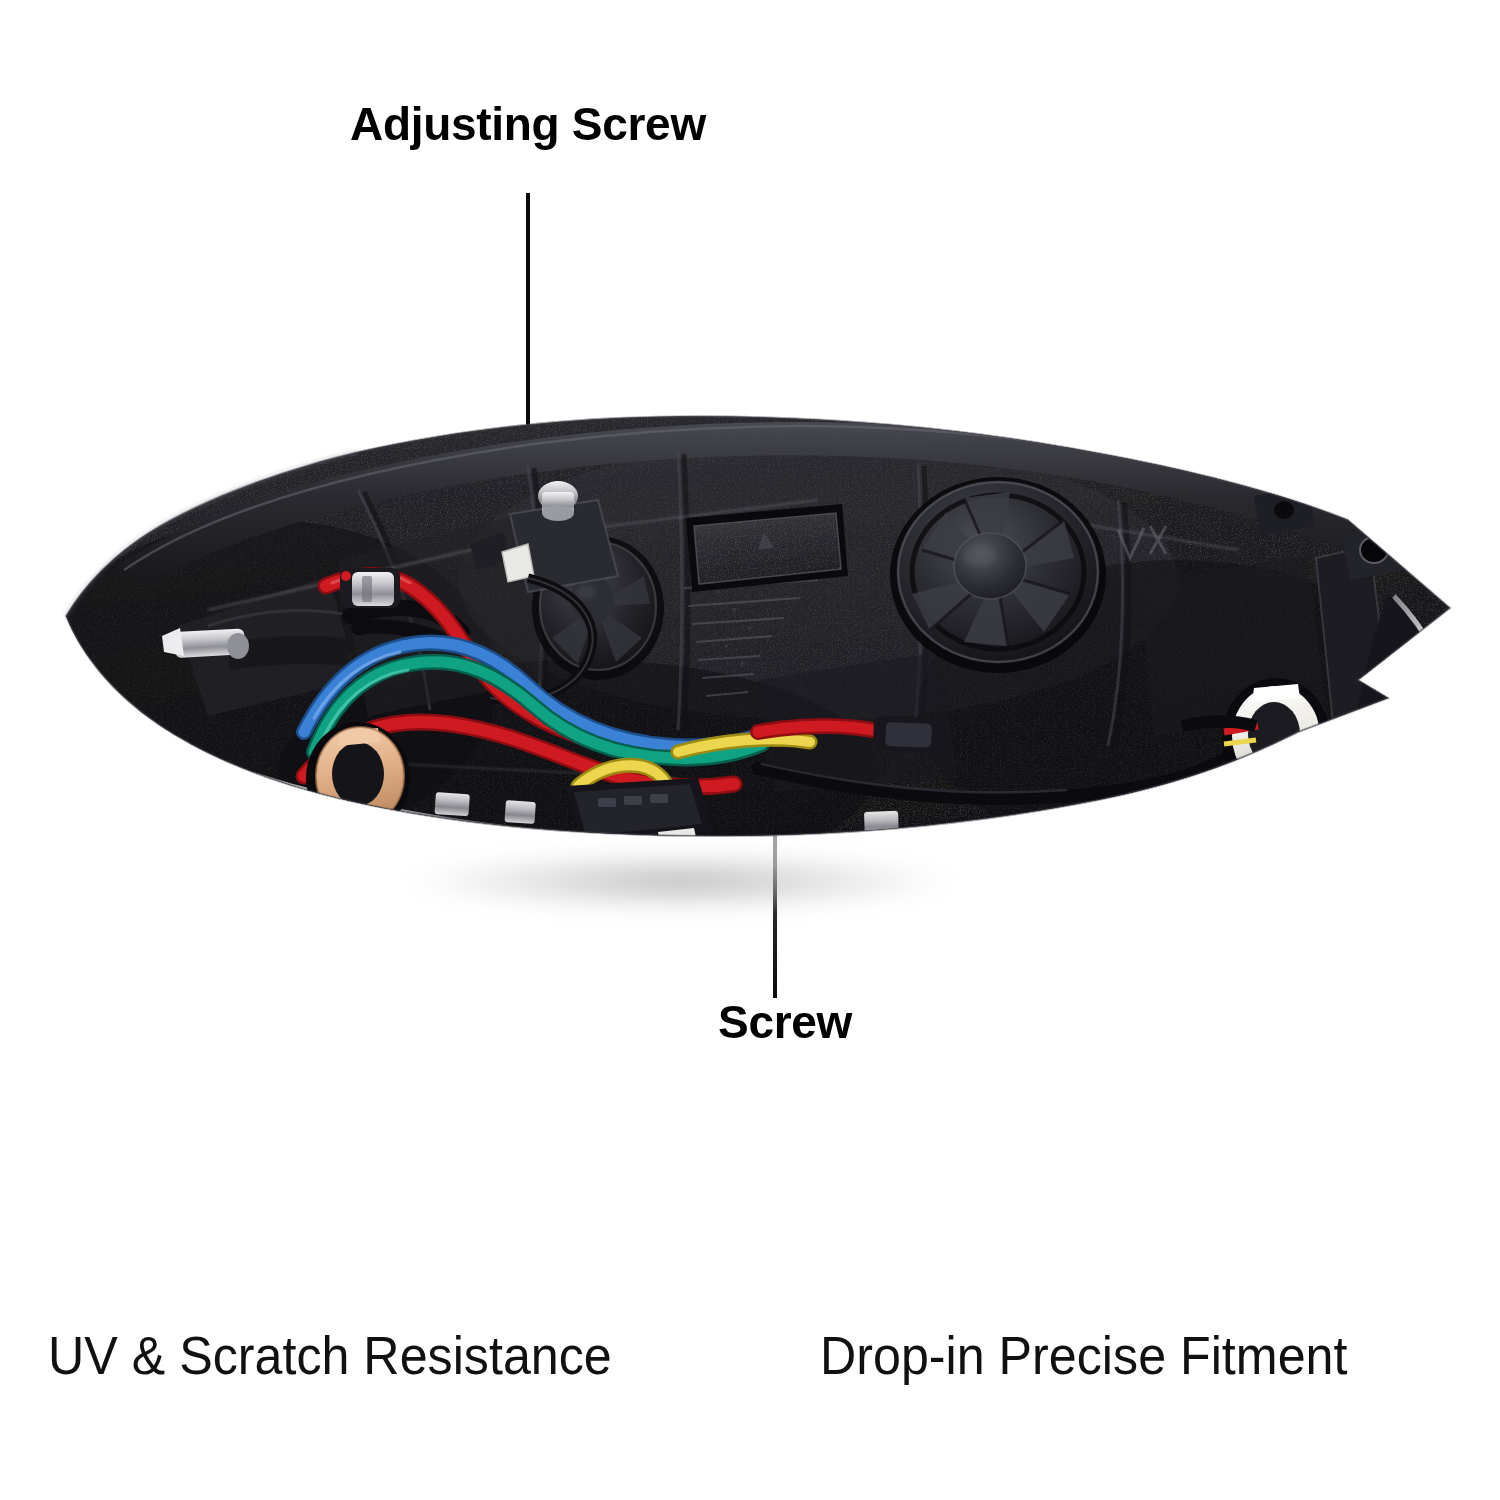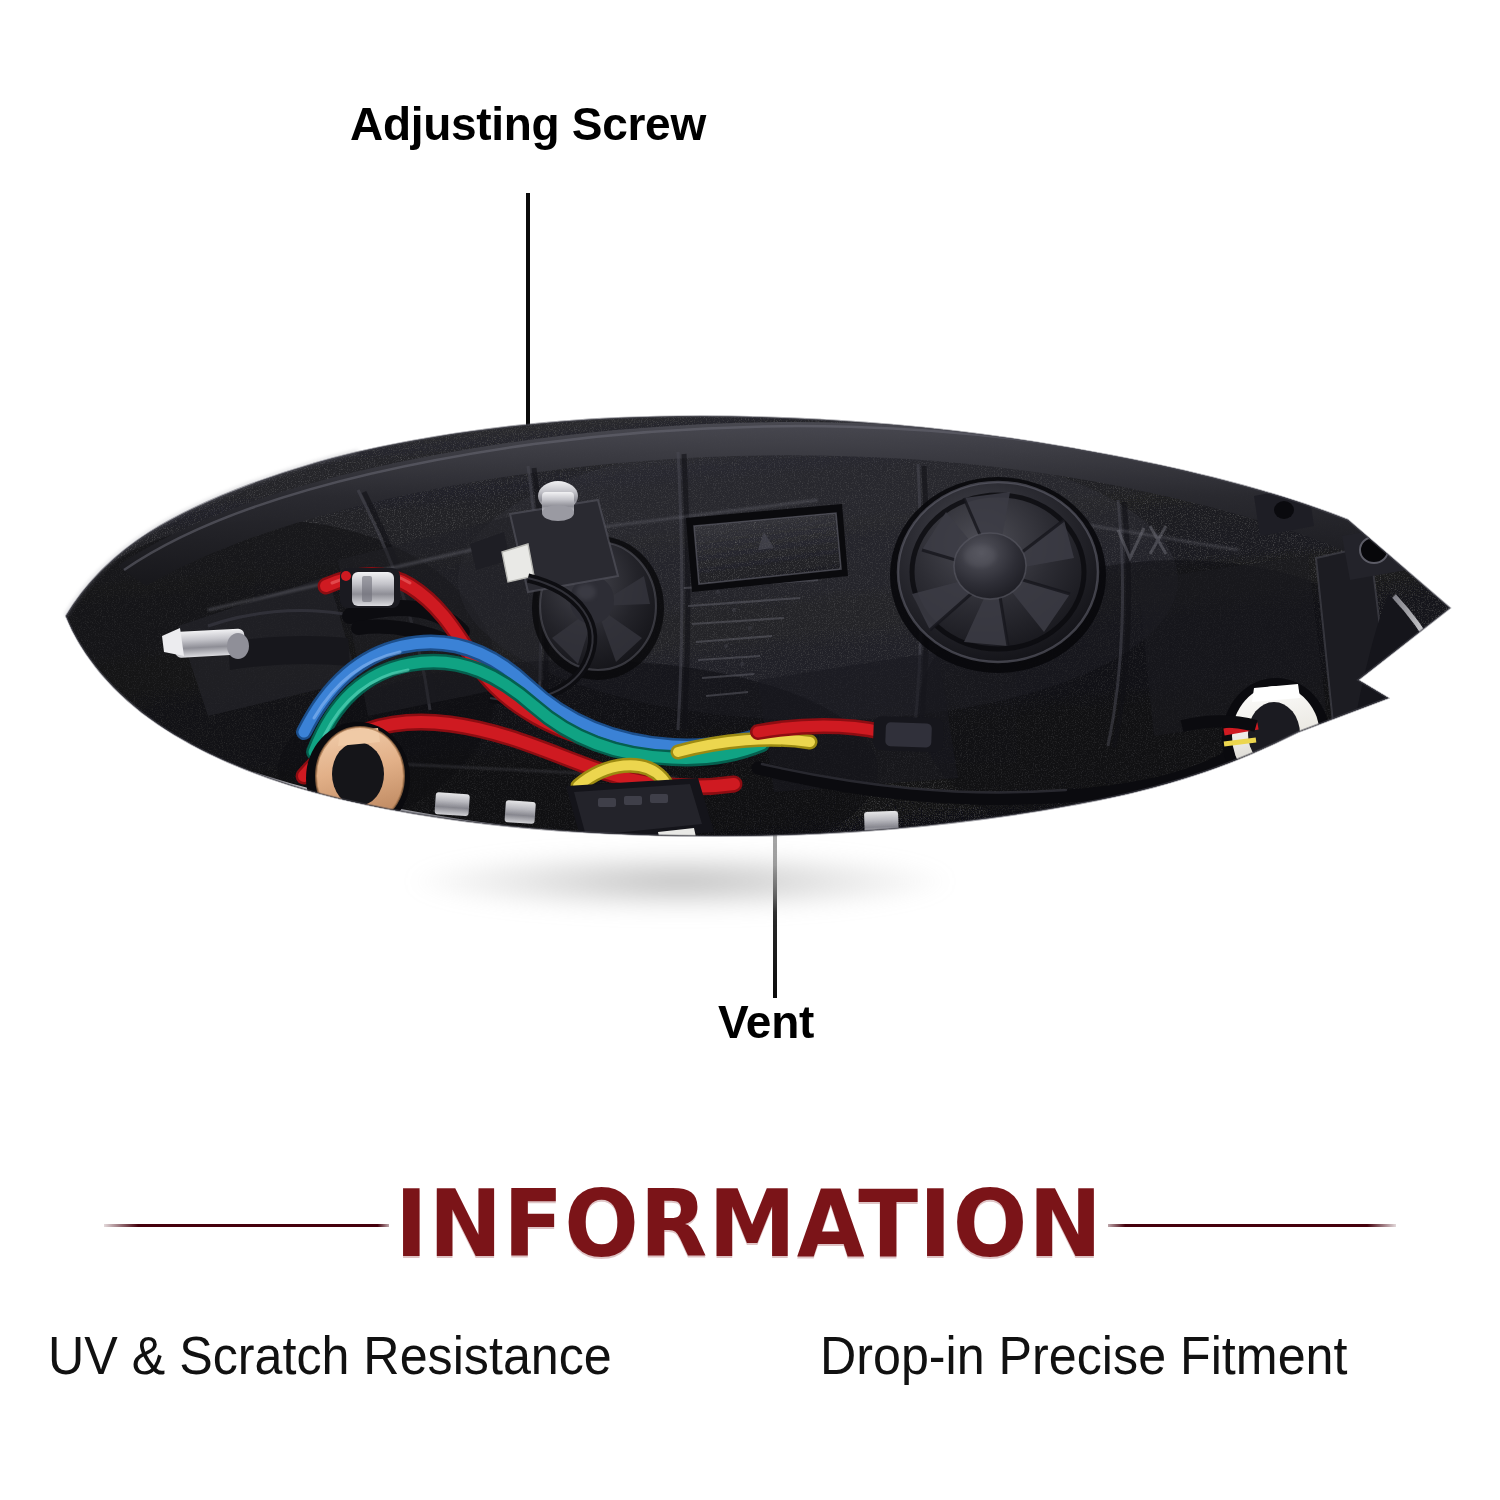--- a/index.html
+++ b/index.html
@@ -82,7 +82,7 @@
 
   <div class="leader" id="leader-vent-dark"></div>
   <div class="leader" id="leader-vent-light"></div>
-  <div class="callout-label" id="lbl-vent">Vent</div>
+  <div class="callout-label" id="lbl-vent">Screw</div>
 
   <div class="photo">
     <div class="shadow"></div>

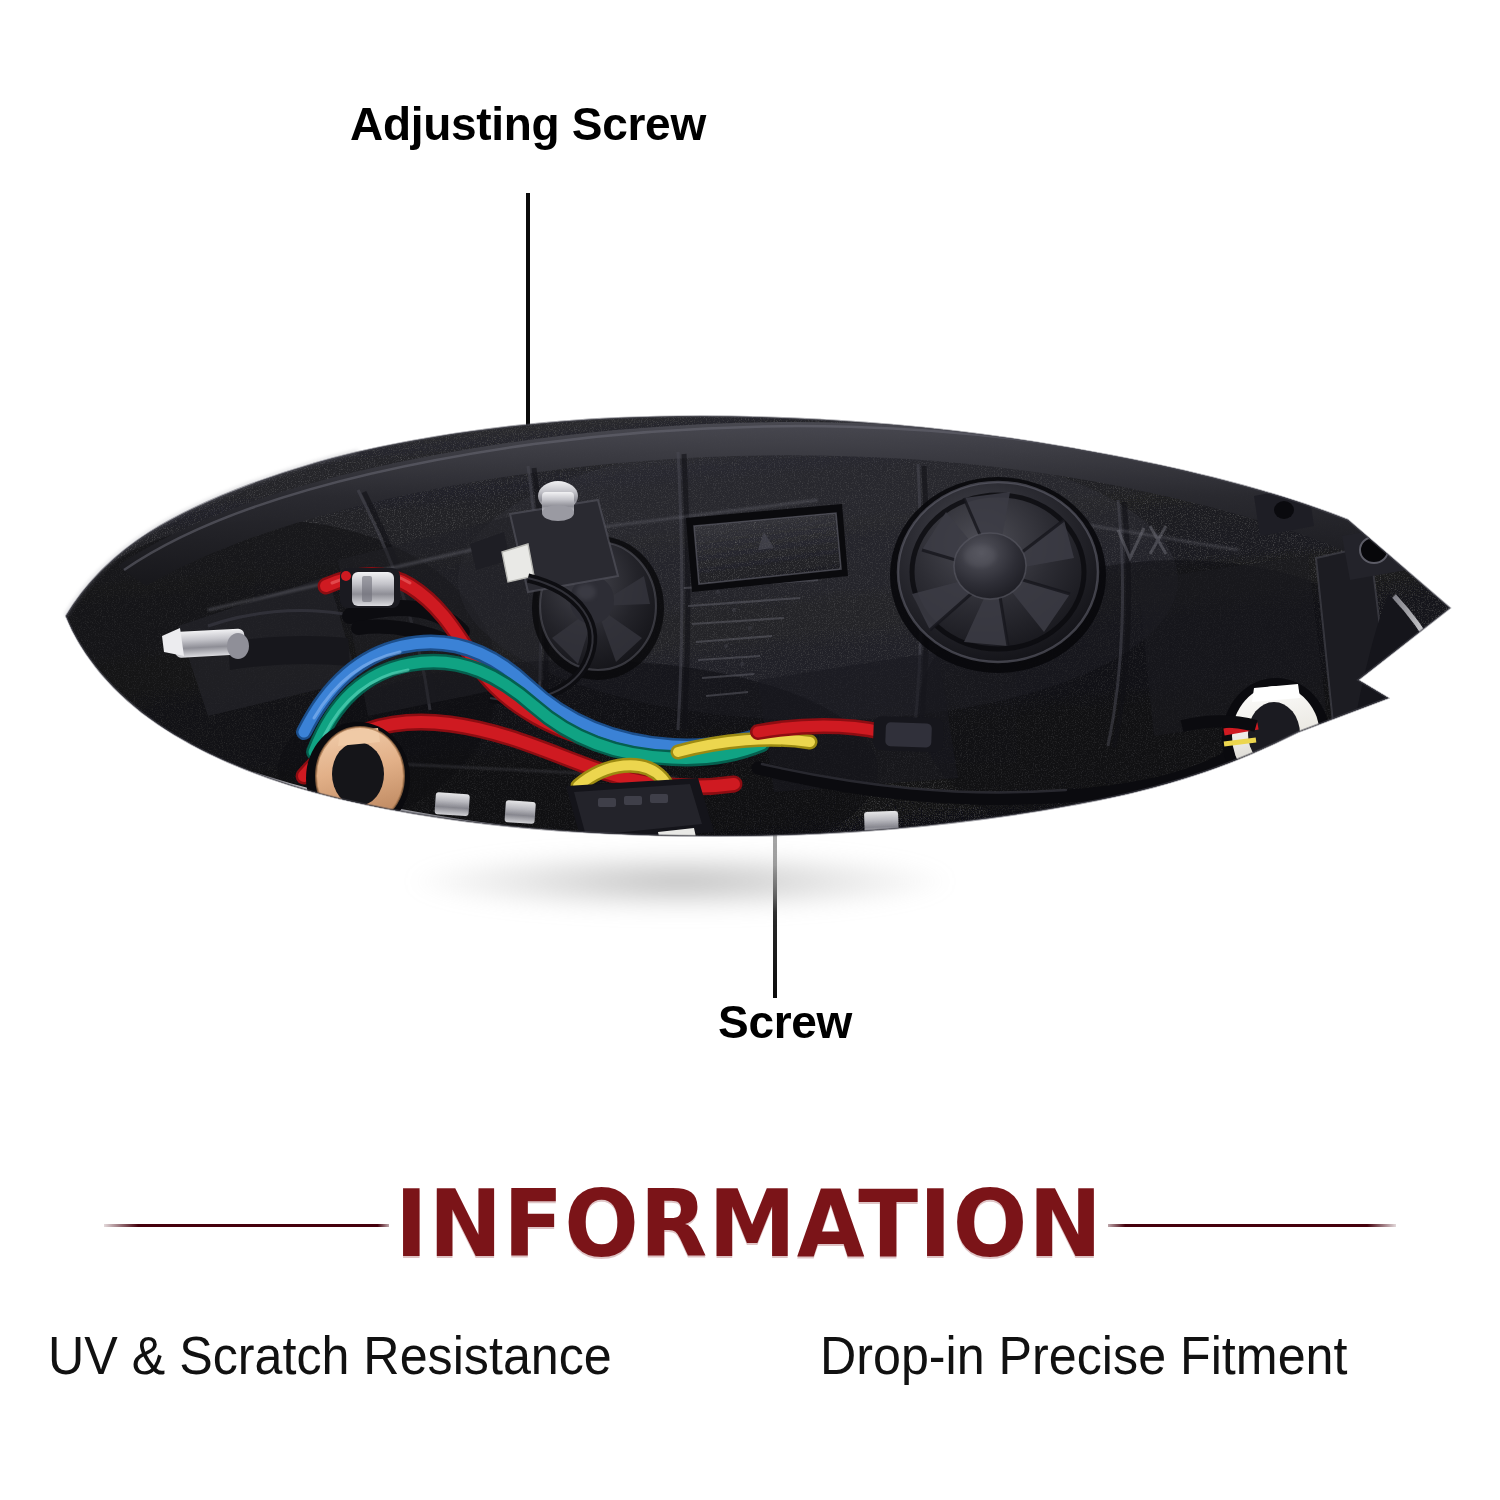--- a/index.html
+++ b/index.html
@@ -455,11 +455,6 @@
     </div>
   </div>
 
-  <div class="info-band">
-    <div class="rule" id="rule-left"></div>
-    <div class="info-word">INFORMATION</div>
-    <div class="rule" id="rule-right"></div>
-  </div>
 
   <div class="features">
     <div class="feature" id="feat-0">UV &amp; Scratch Resistance</div>

